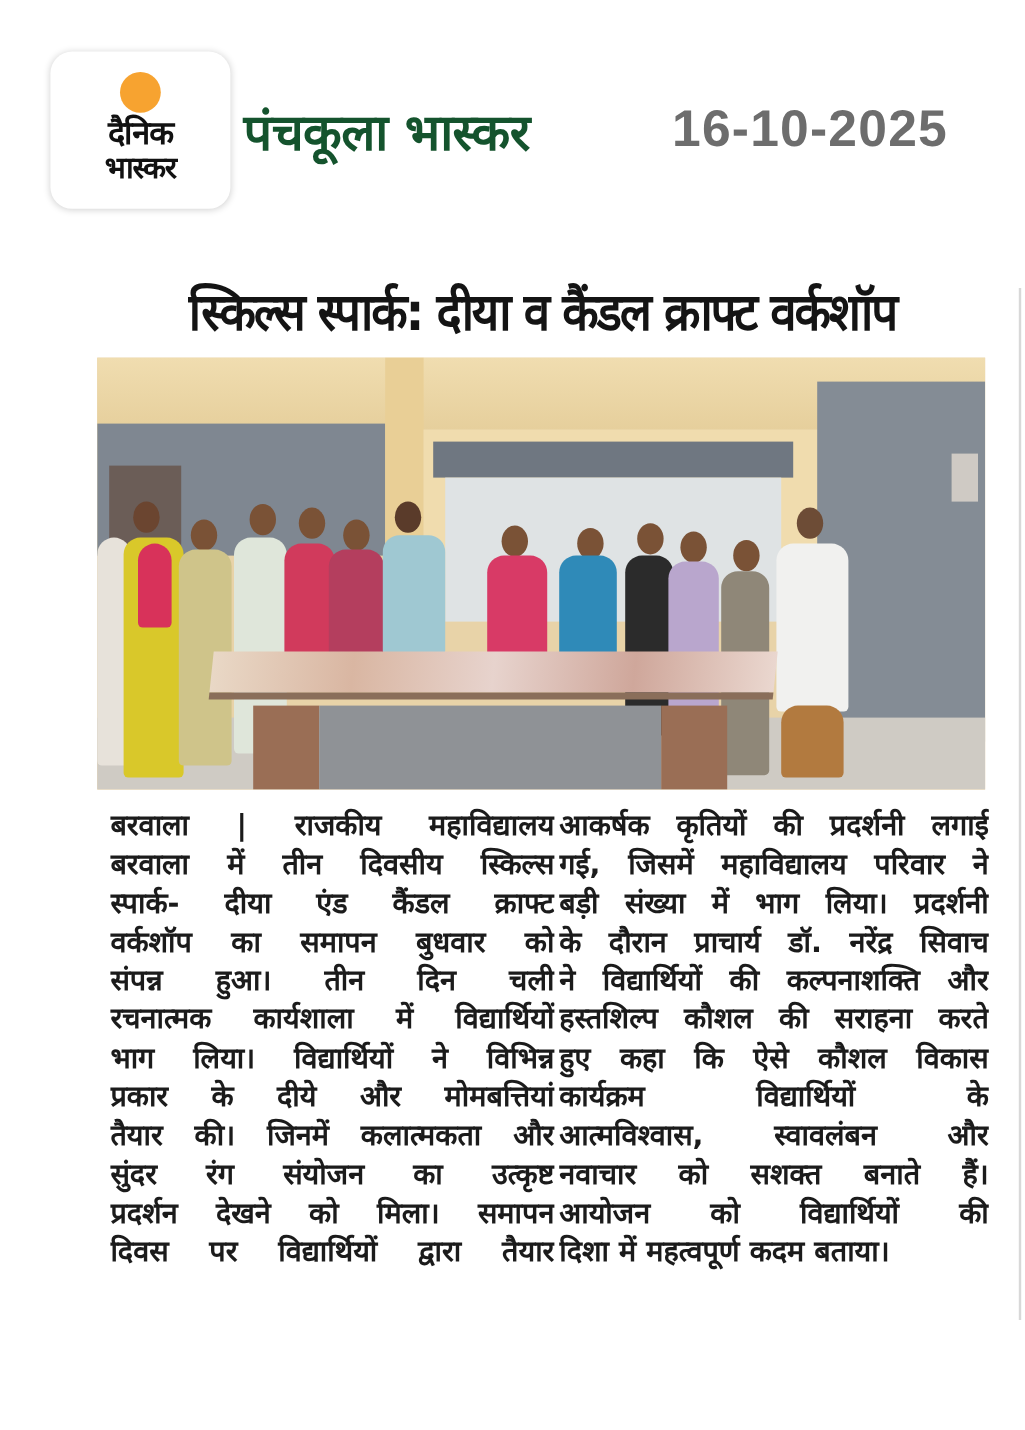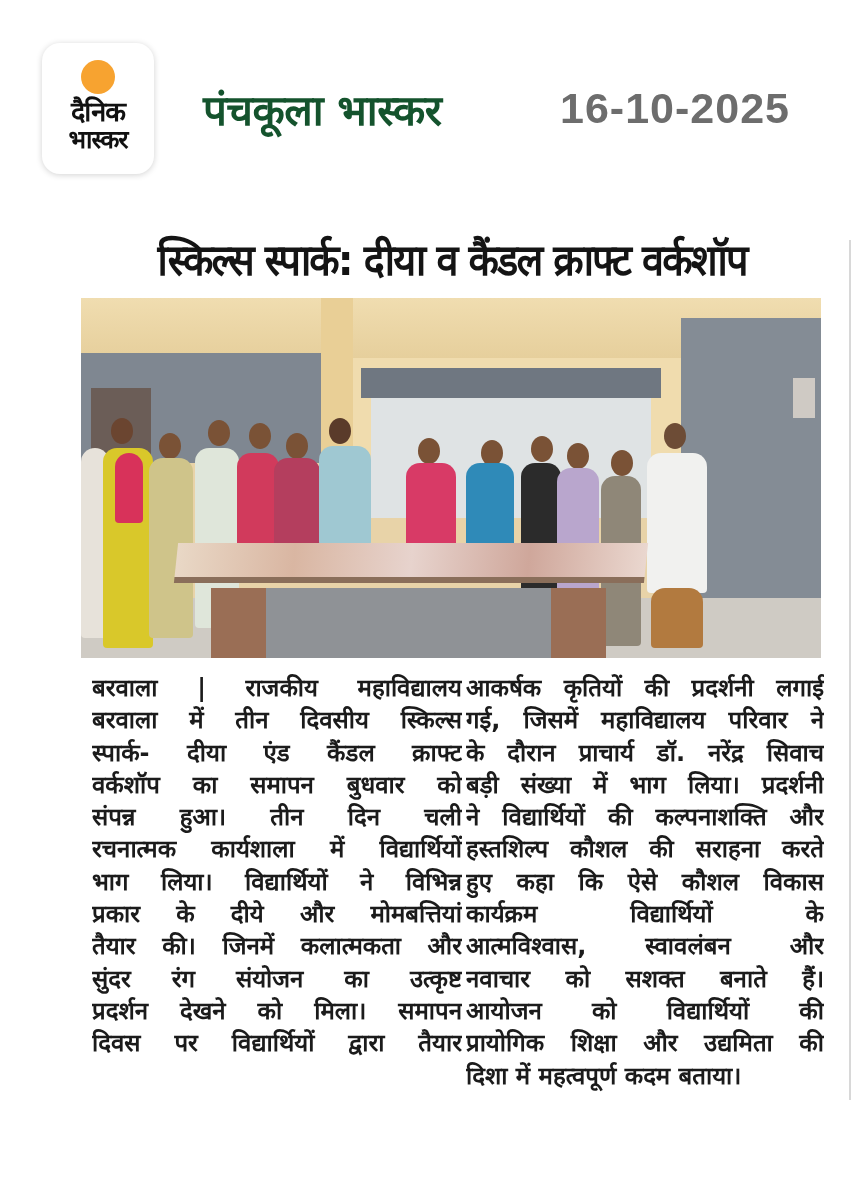--- a/index.html
+++ b/index.html
@@ -8,7 +8,7 @@
 
   
   .logo-tile {
-    position: absolute; left: 42px; top: 43px; width: 112px; height: 131px;
+    position: absolute; left: 42px; top: 43px; width: 150px; height: 131px;
     background: #ffffff; border-radius: 18px;
     box-shadow: 0 1px 6px rgba(0,0,0,0.18);
     display: flex; flex-direction: column; align-items: center;

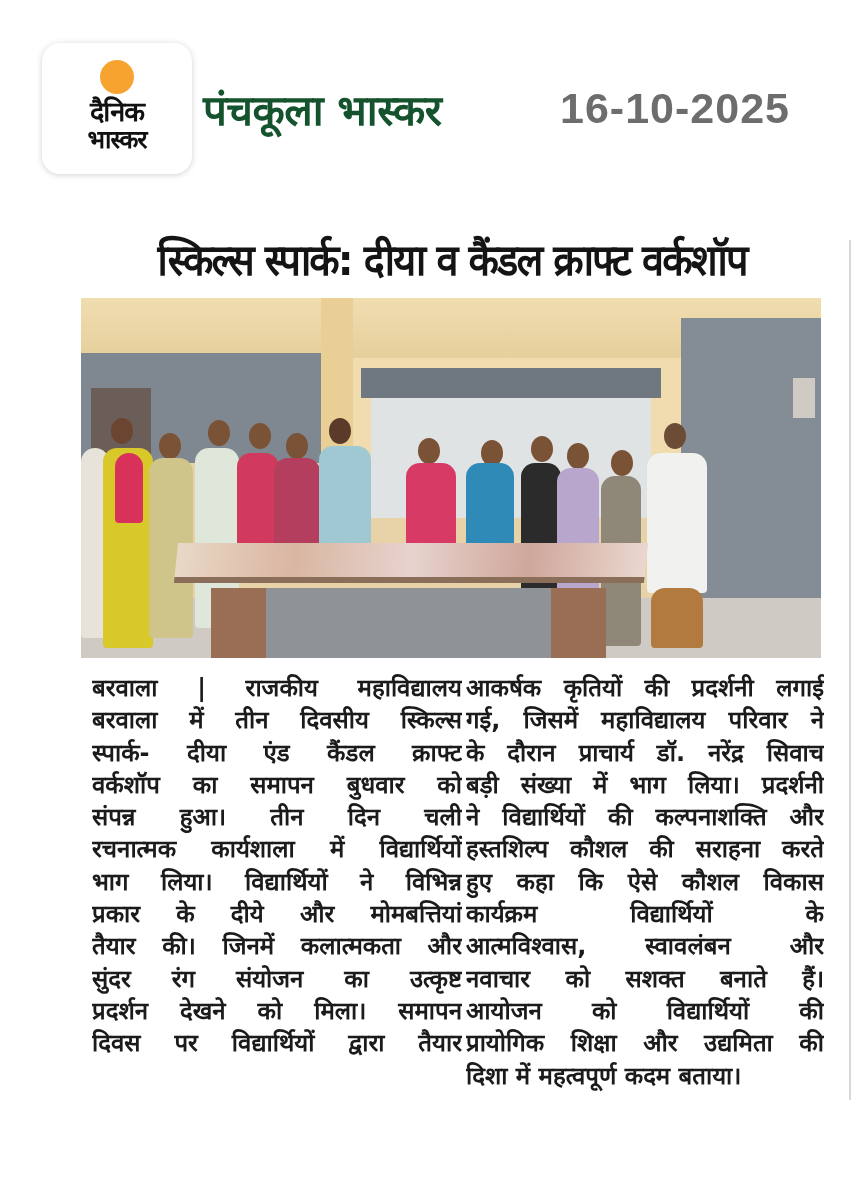--- a/index.html
+++ b/index.html
@@ -161,8 +161,8 @@
 <div class="col col-right">
   <span class="line">आकर्षक कृतियों की प्रदर्शनी लगाई</span>
   <span class="line">गई, जिसमें महाविद्यालय परिवार ने</span>
+  <span class="line">बड़ी संख्या में भाग लिया। प्रदर्शनी</span>
   <span class="line">के दौरान प्राचार्य डॉ. नरेंद्र सिवाच</span>
-  <span class="line">बड़ी संख्या में भाग लिया। प्रदर्शनी</span>
   <span class="line">ने विद्यार्थियों की कल्पनाशक्ति और</span>
   <span class="line">हस्तशिल्प कौशल की सराहना करते</span>
   <span class="line">हुए कहा कि ऐसे कौशल विकास</span>

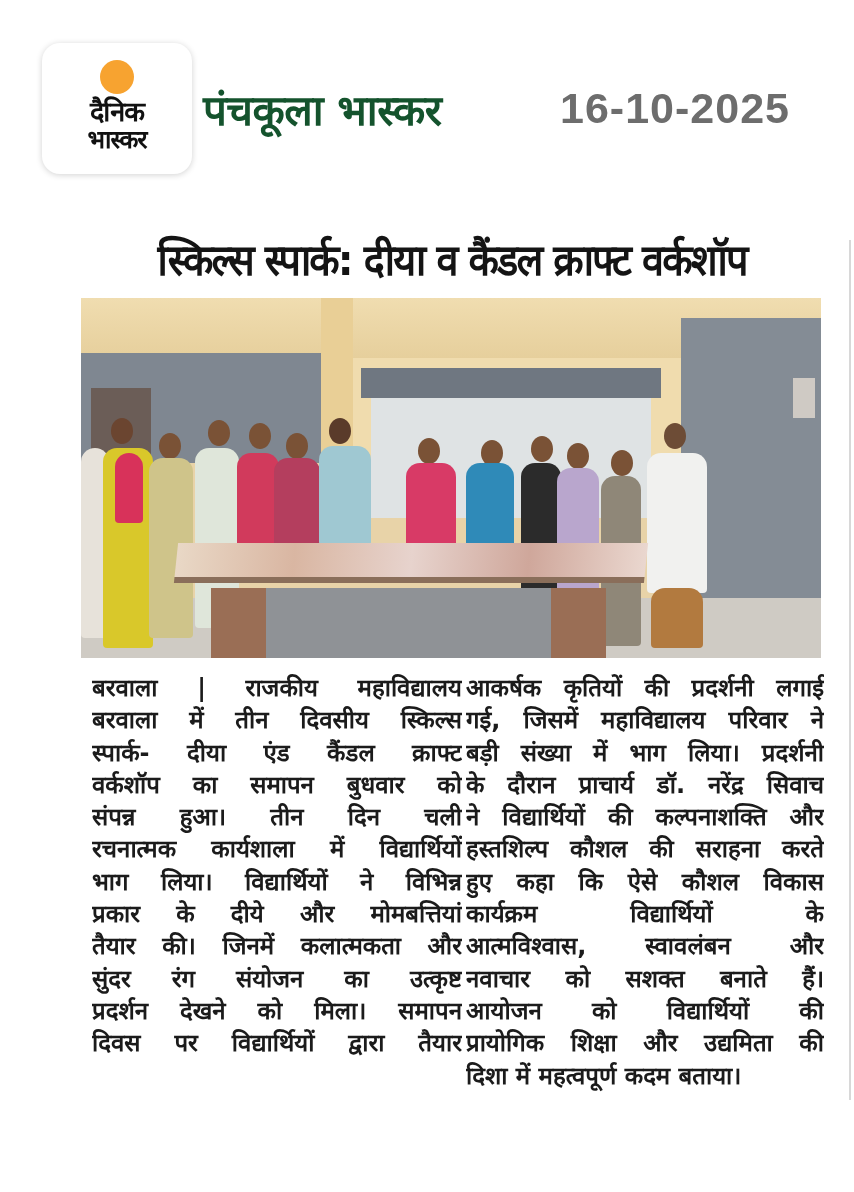--- a/index.html
+++ b/index.html
@@ -170,7 +170,6 @@
   <span class="line">आत्मविश्वास, स्वावलंबन और</span>
   <span class="line">नवाचार को सशक्त बनाते हैं।</span>
   <span class="line">आयोजन को विद्यार्थियों की</span>
-  <span class="line">प्रायोगिक शिक्षा और उद्यमिता की</span>
   <span class="line last">दिशा में महत्वपूर्ण कदम बताया।</span>
 </div>
 

